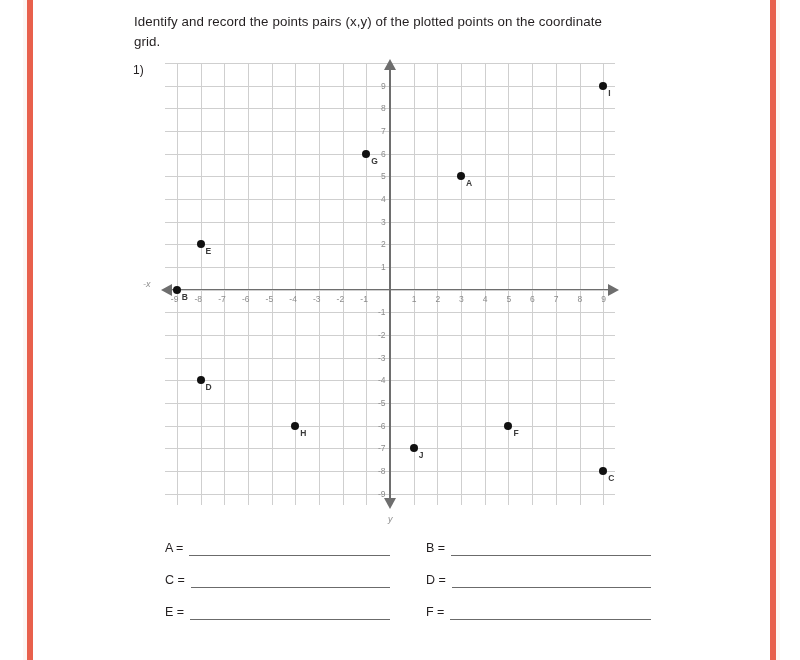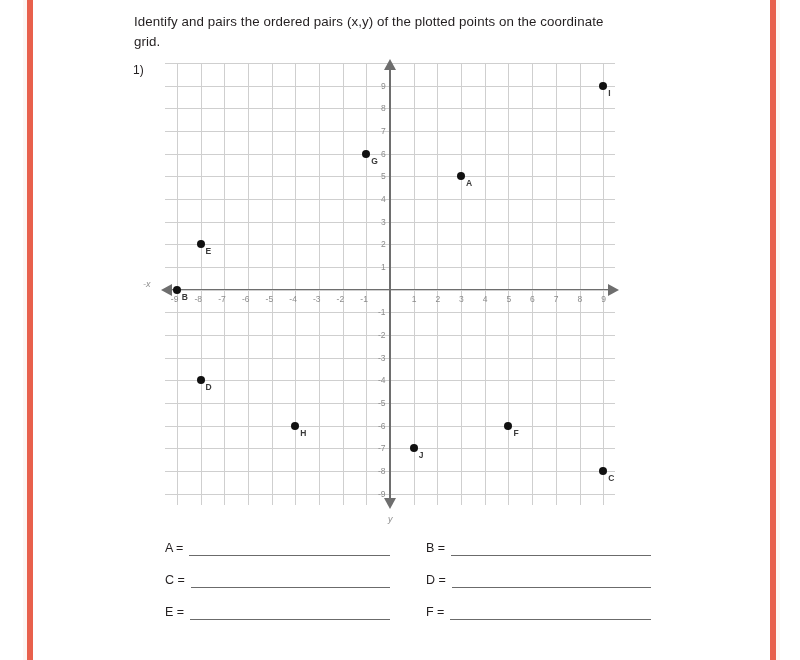--- a/index.html
+++ b/index.html
@@ -66,7 +66,7 @@
 <div class="edge-glow r"></div>
 <div class="edge-bar right"></div>
 
-<div id="instruction">Identify and pairs the ordered pairs (x,y) of the plotted points on the coordinate grid.</div>
+<div id="instruction">Identify and record the points pairs (x,y) of the plotted points on the coordinate grid.</div>
 <div id="problem-number">1)</div>
 
 <div id="grid-wrap">

